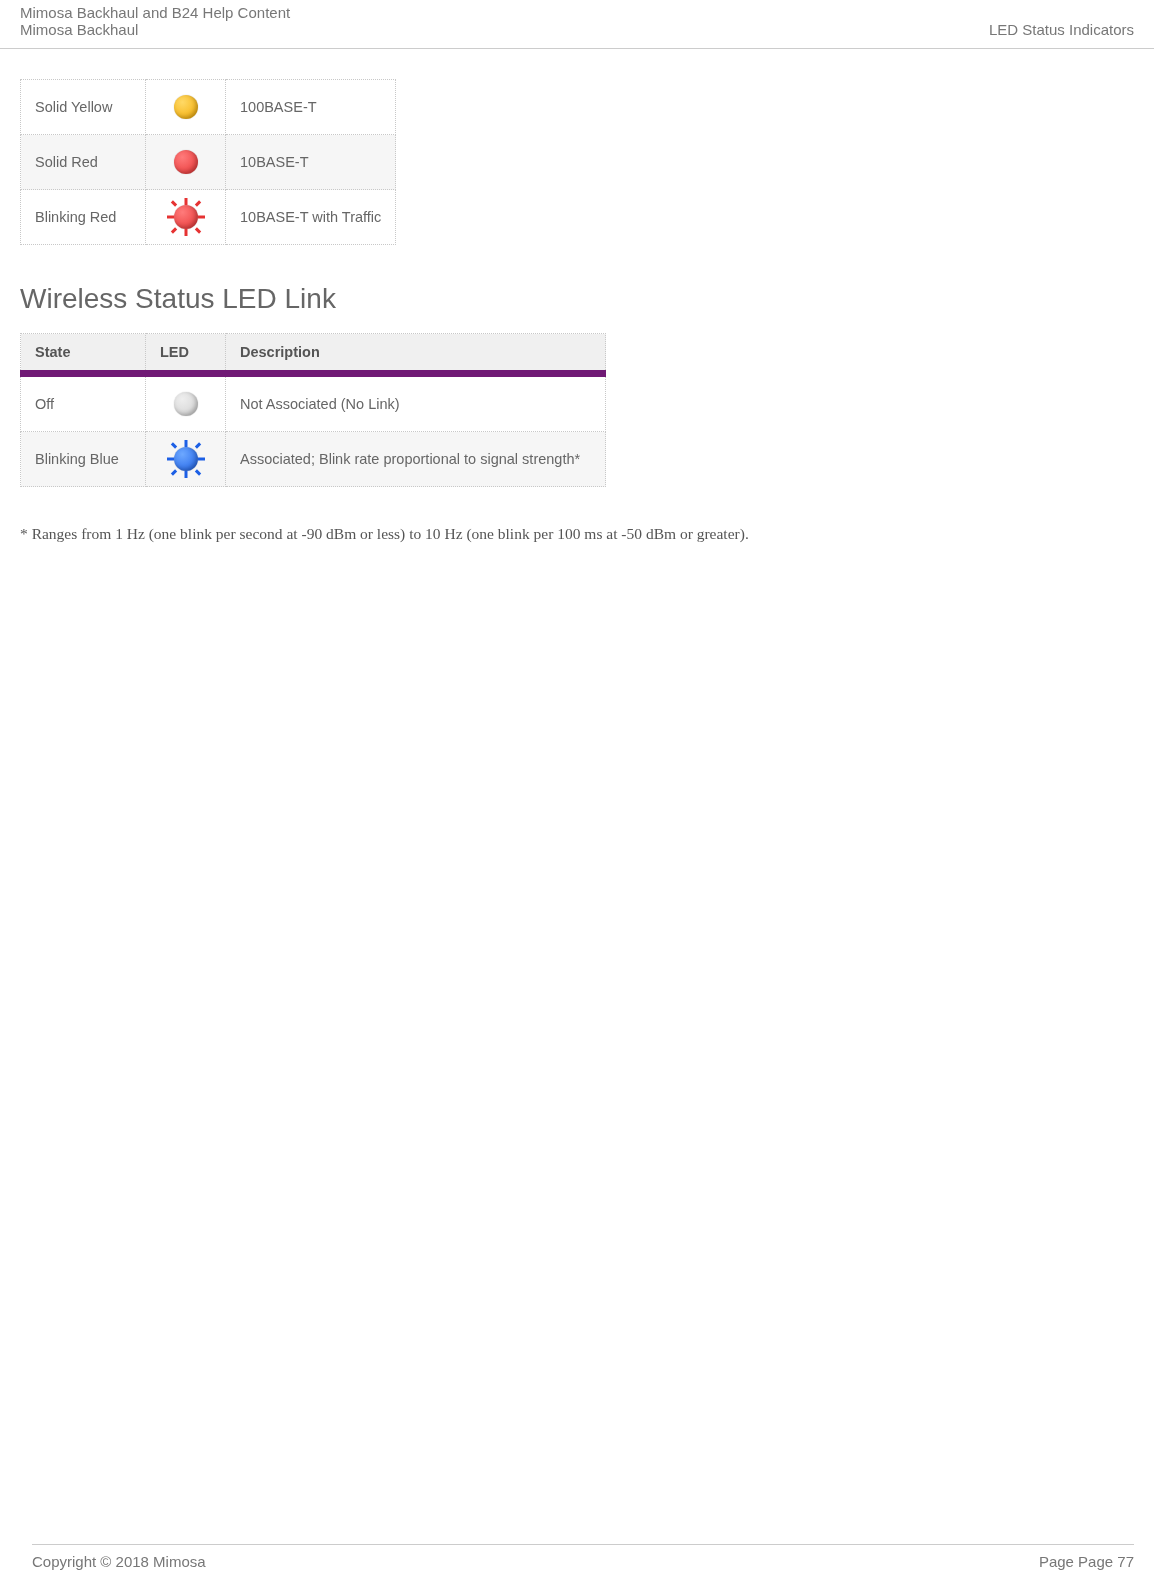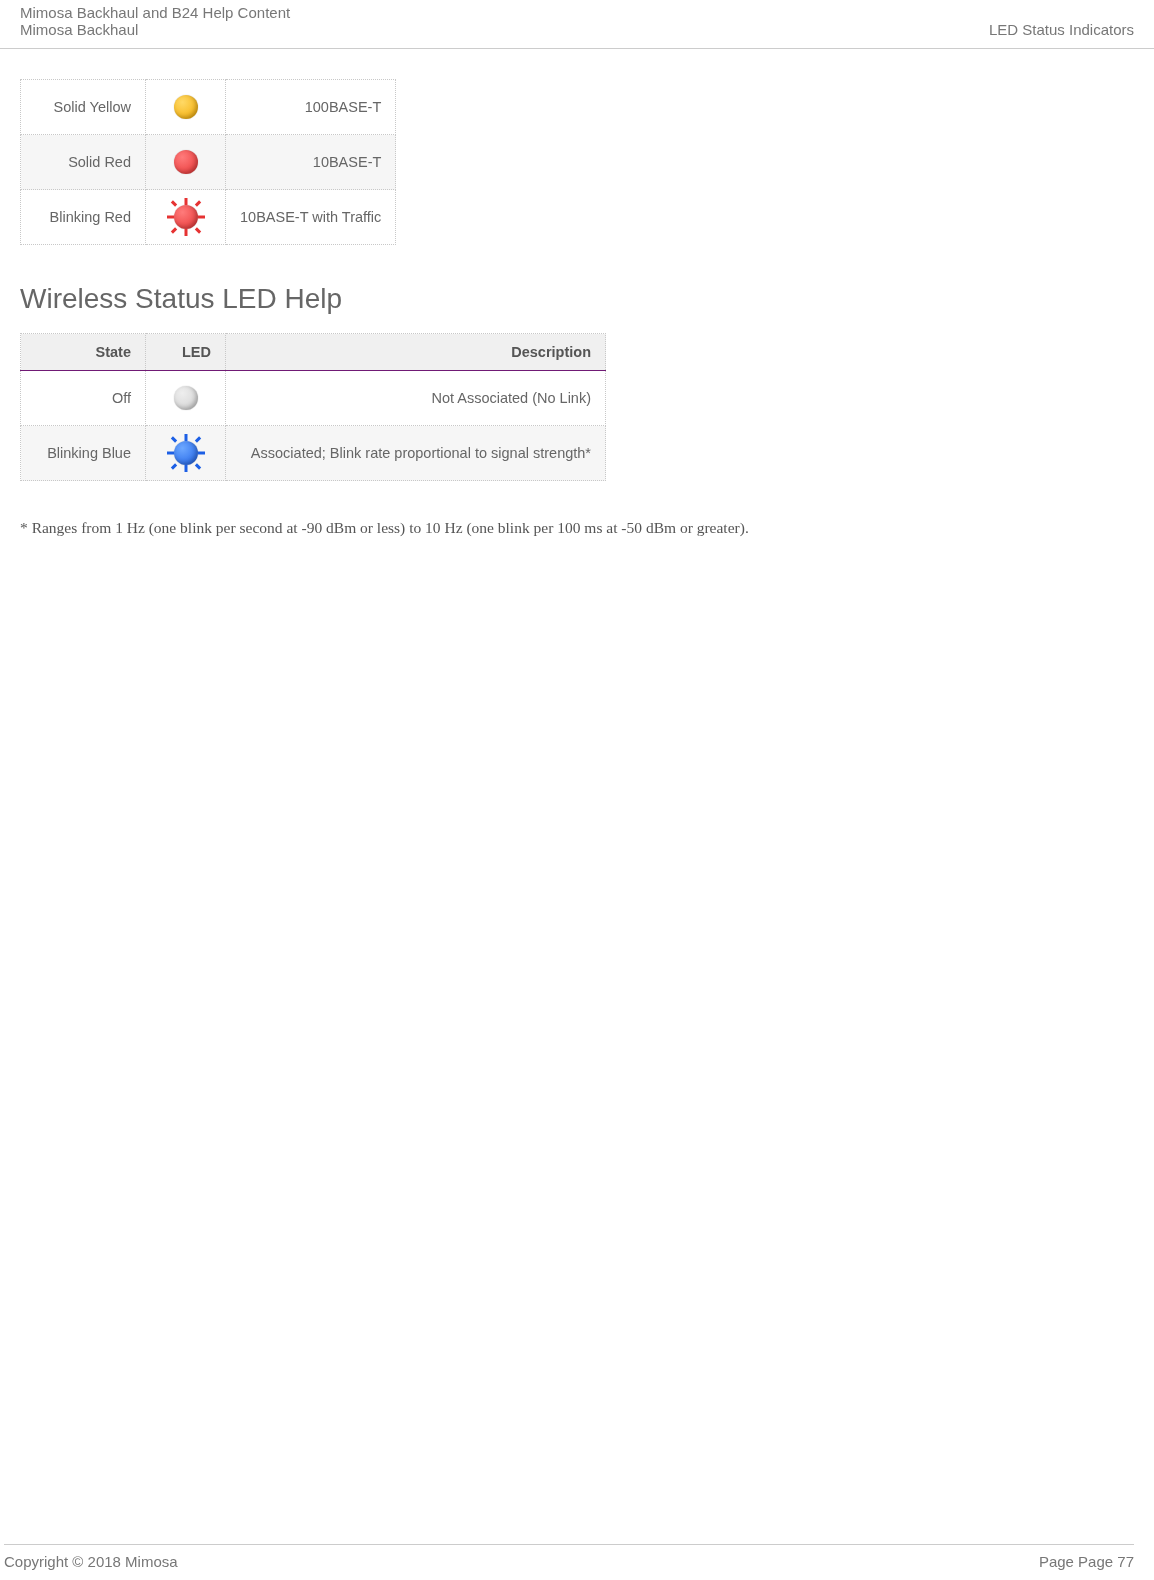--- a/index.html
+++ b/index.html
@@ -43,7 +43,7 @@
       border: 1px dotted #c8c8c8;
       padding: 10px 14px;
       font-size: 14.5px;
-      text-align: right;
+      text-align: left;
       vertical-align: middle;
       color: #666;
     }

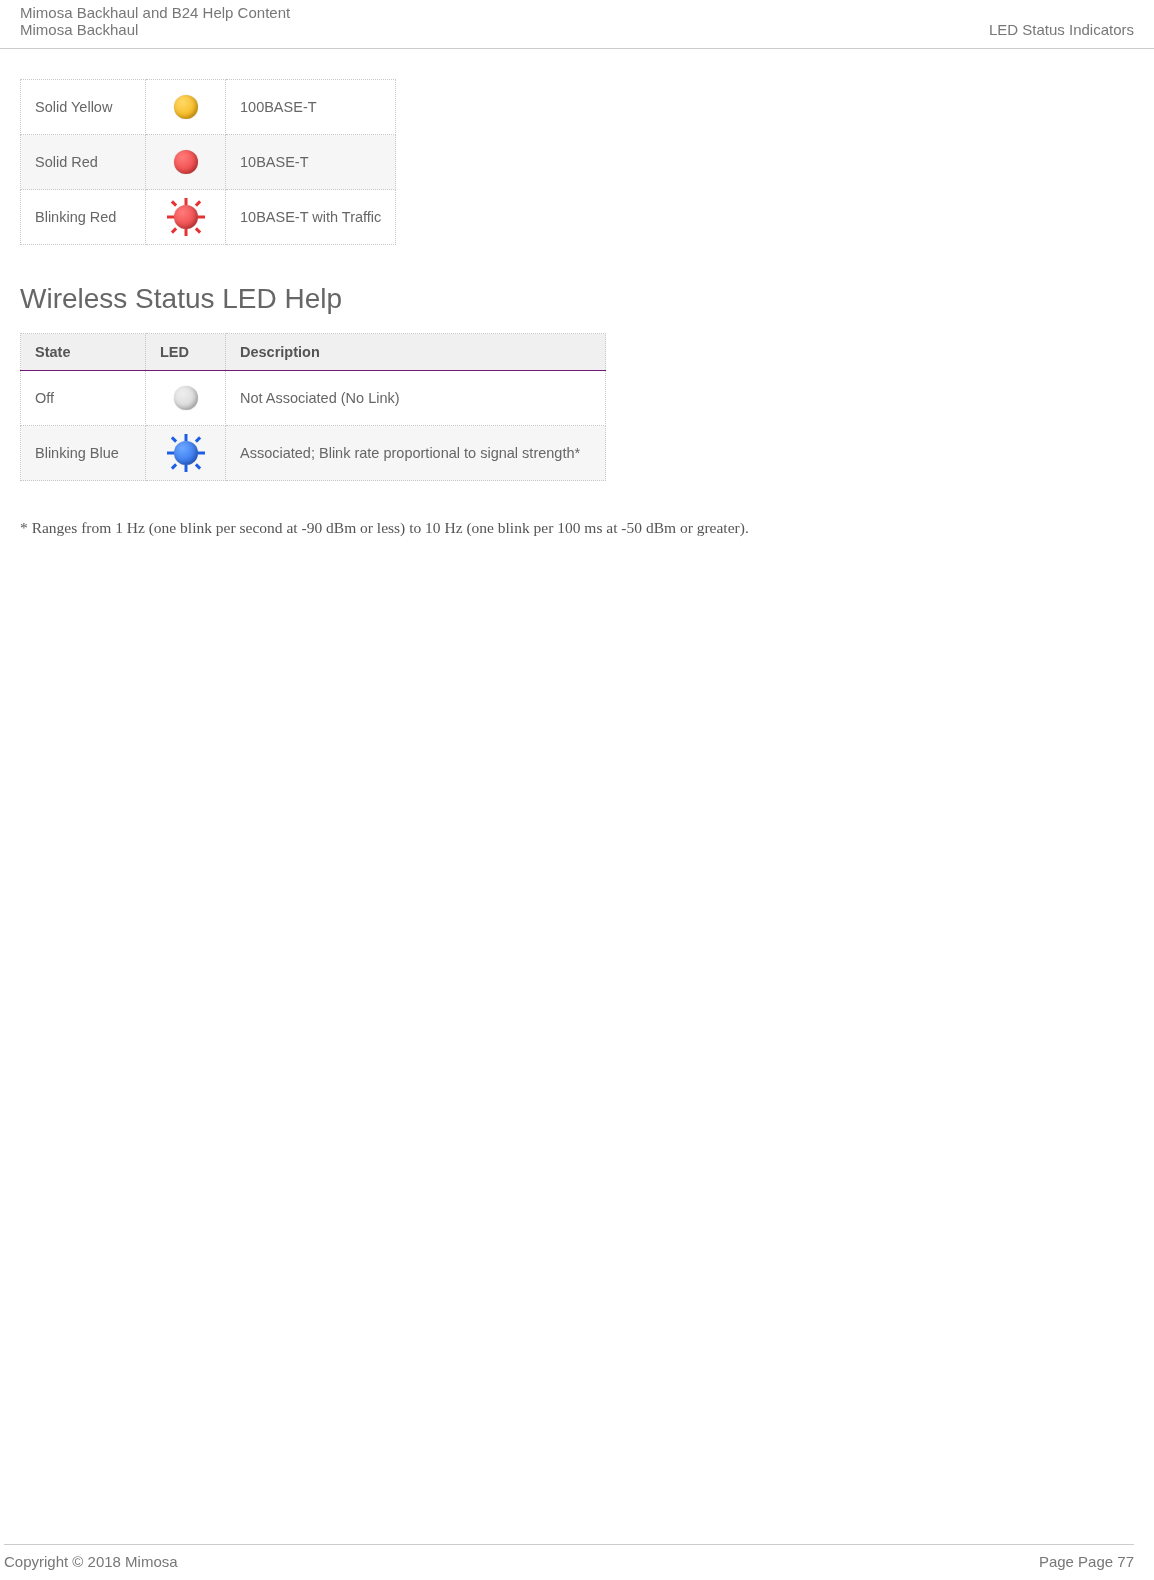--- a/index.html
+++ b/index.html
@@ -182,7 +182,7 @@
     </tbody>
   </table>
 
-  <h2 class="section-title">Wireless Status LED Help</h2>
+  <h2 class="section-title">Wireless Status LED Link</h2>
 
   <table class="led-table wireless">
     <thead>

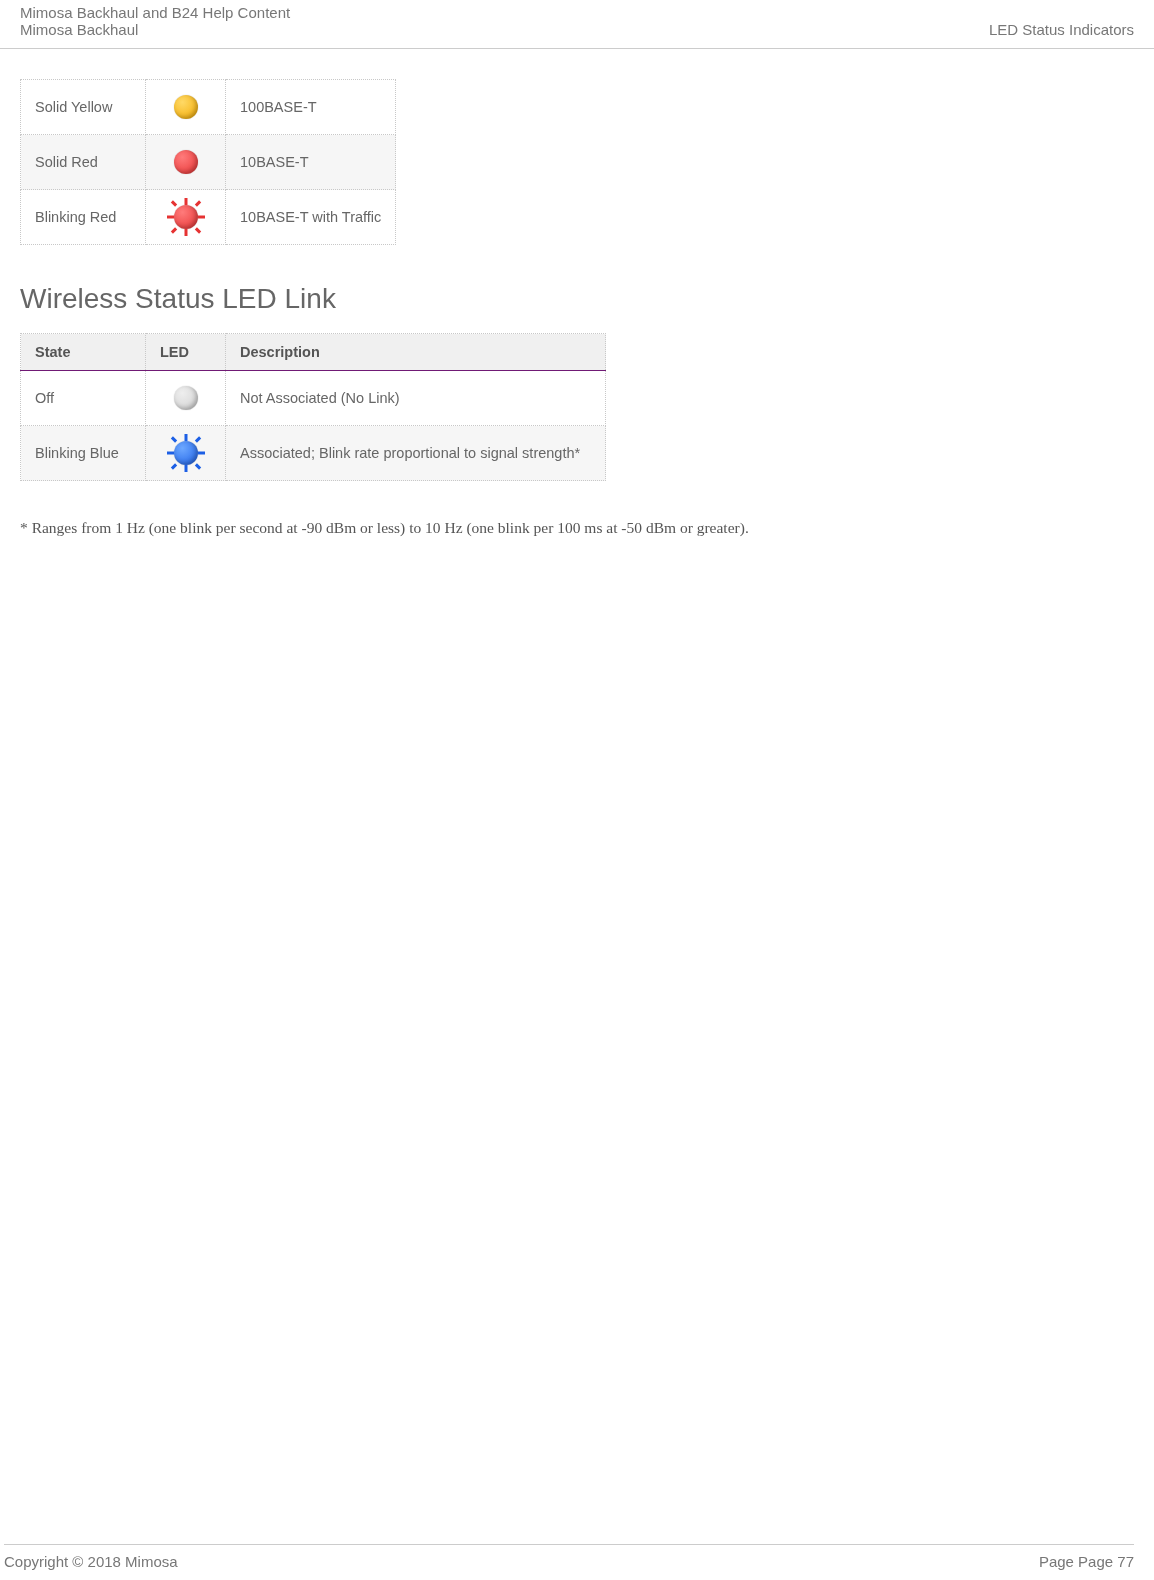--- a/index.html
+++ b/index.html
@@ -51,7 +51,7 @@
       background: #f0f0f0;
       font-weight: bold;
       color: #555;
-      border-bottom: 1px solid #701a75;
+      border-bottom: 7px solid #701a75;
     }
     table.led-table td.state-col { width: 125px; }
     table.led-table td.led-col { width: 80px; text-align: center; padding: 6px; }

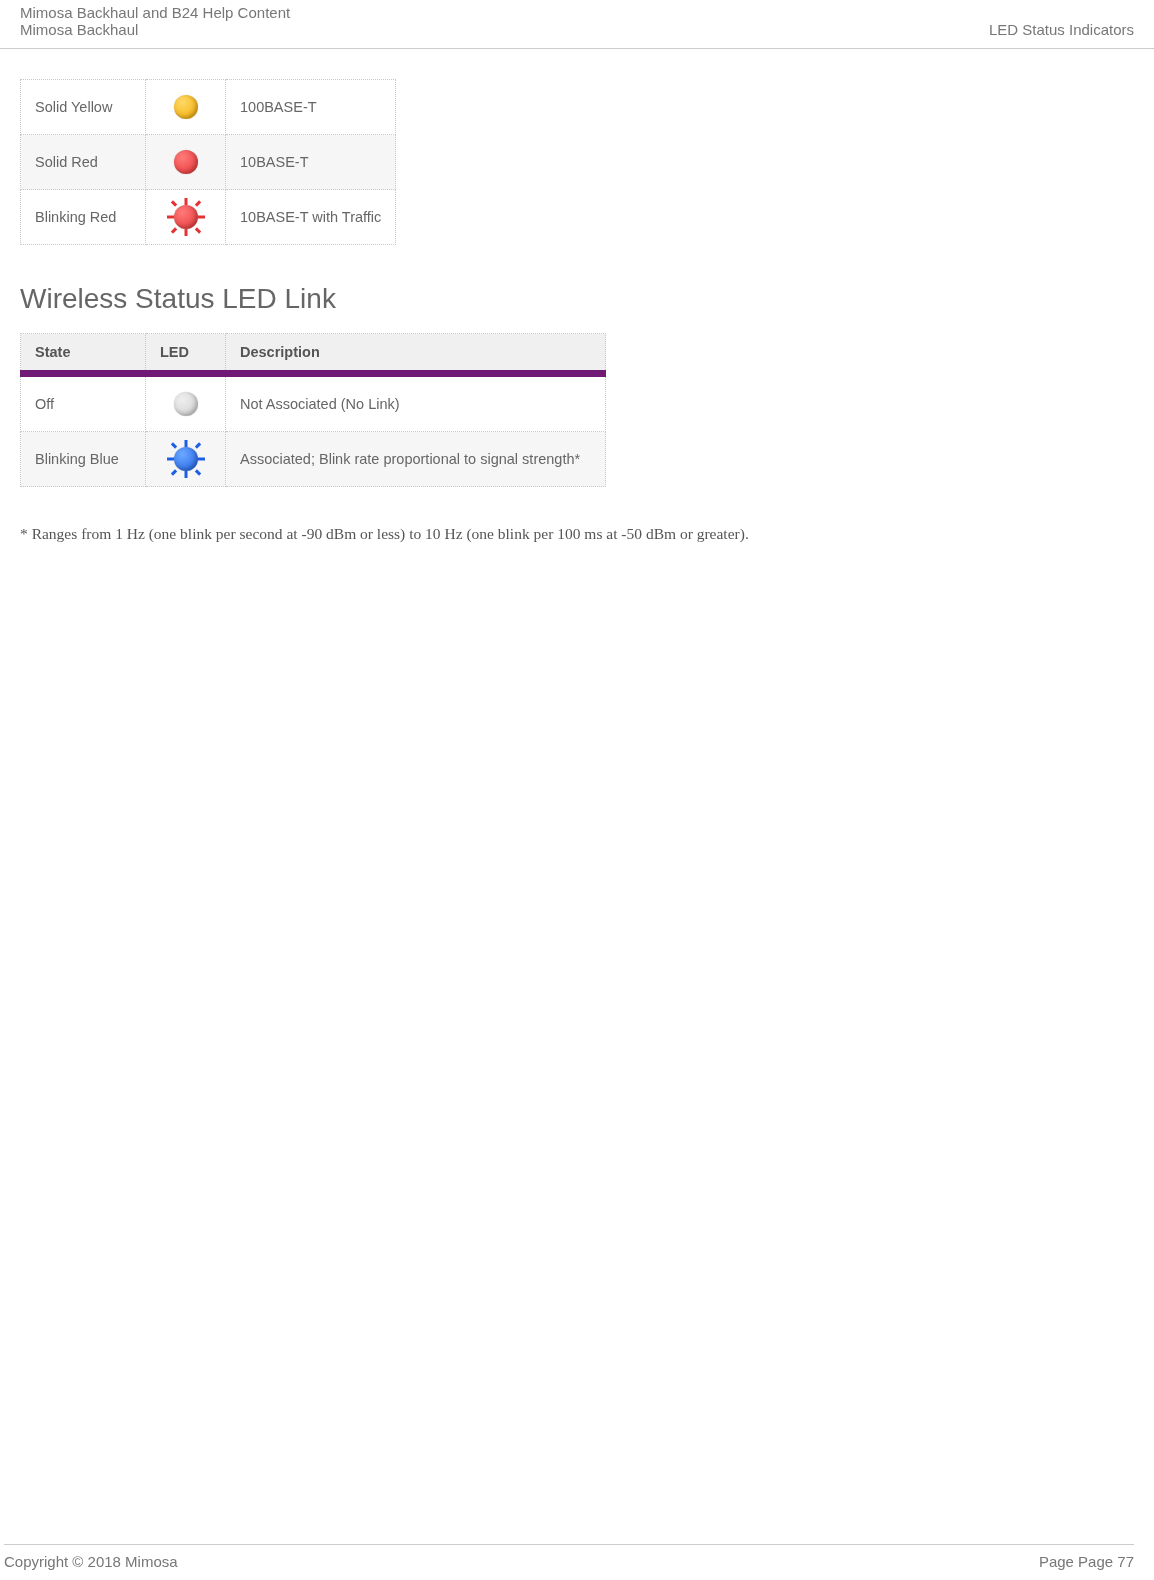--- a/index.html
+++ b/index.html
@@ -80,7 +80,7 @@
     .footer {
       position: absolute;
       bottom: 10px;
-      left: 4px;
+      left: 32px;
       right: 20px;
       border-top: 1px solid #ccc;
       padding-top: 8px;

